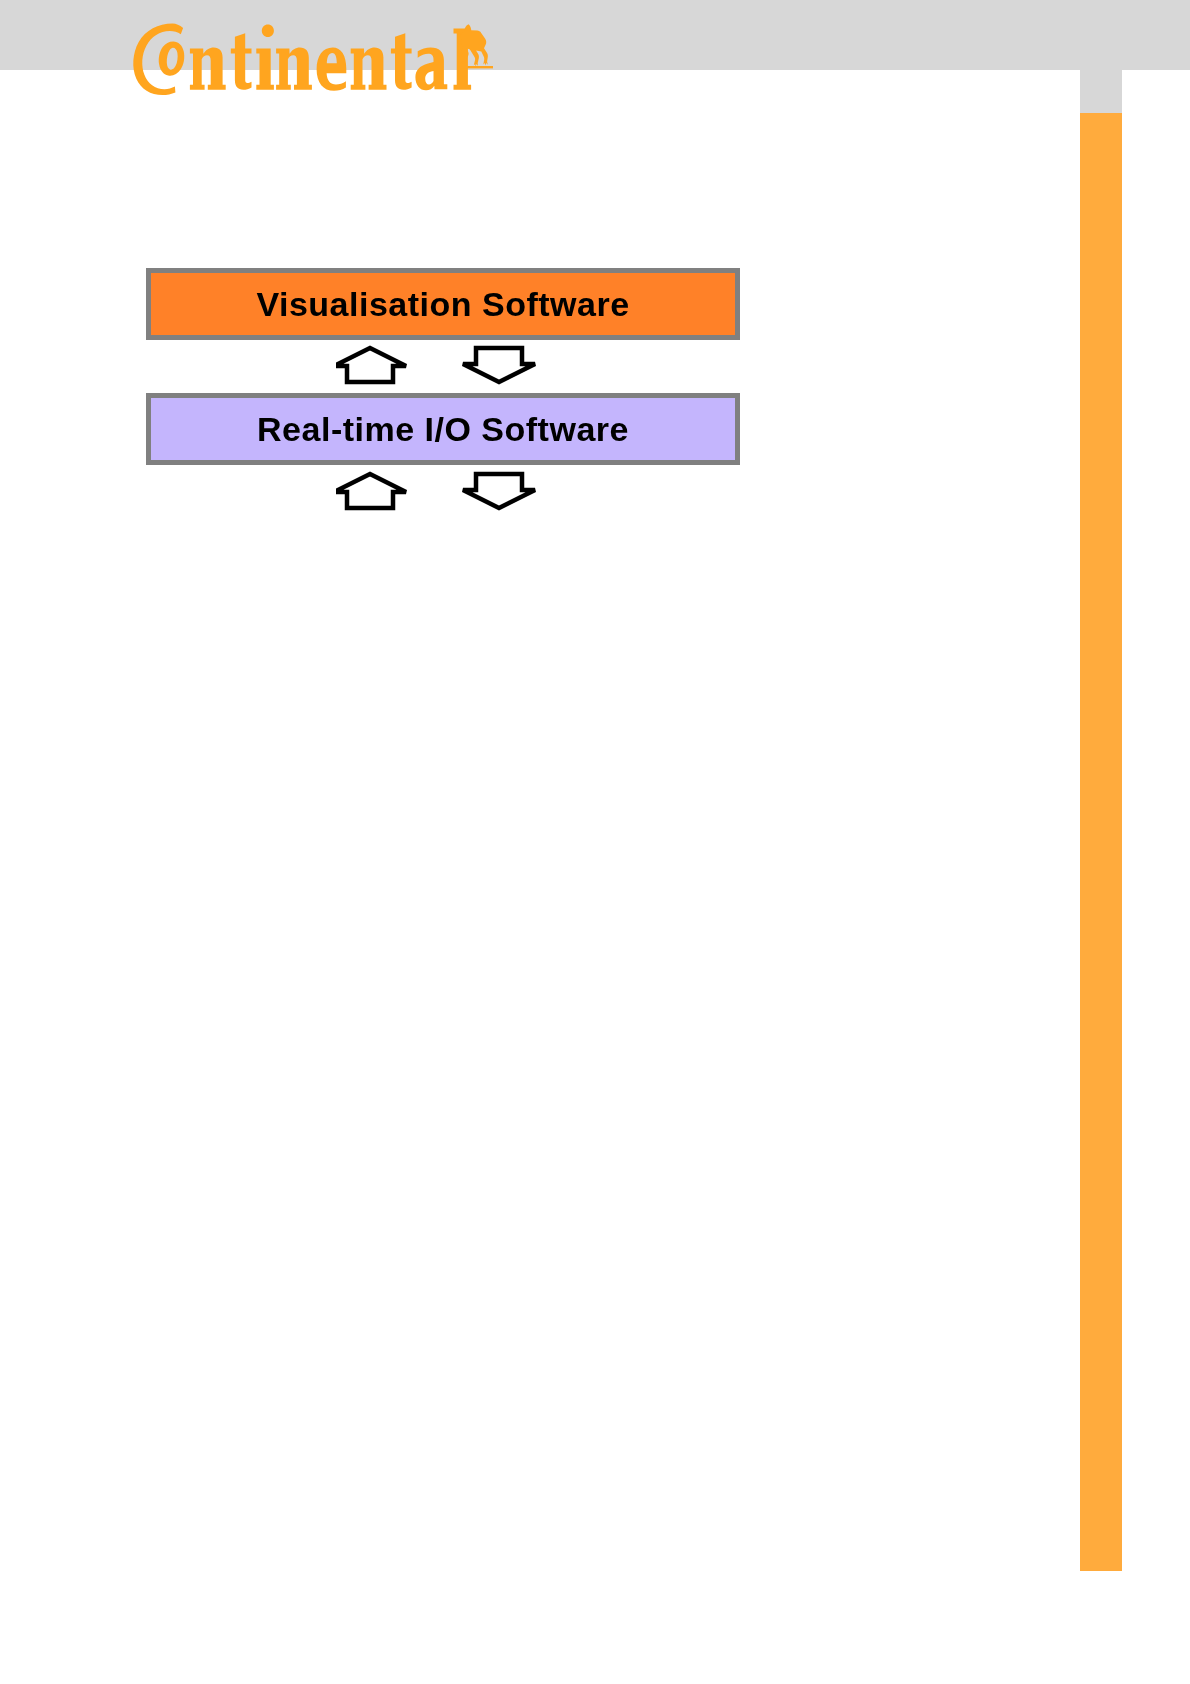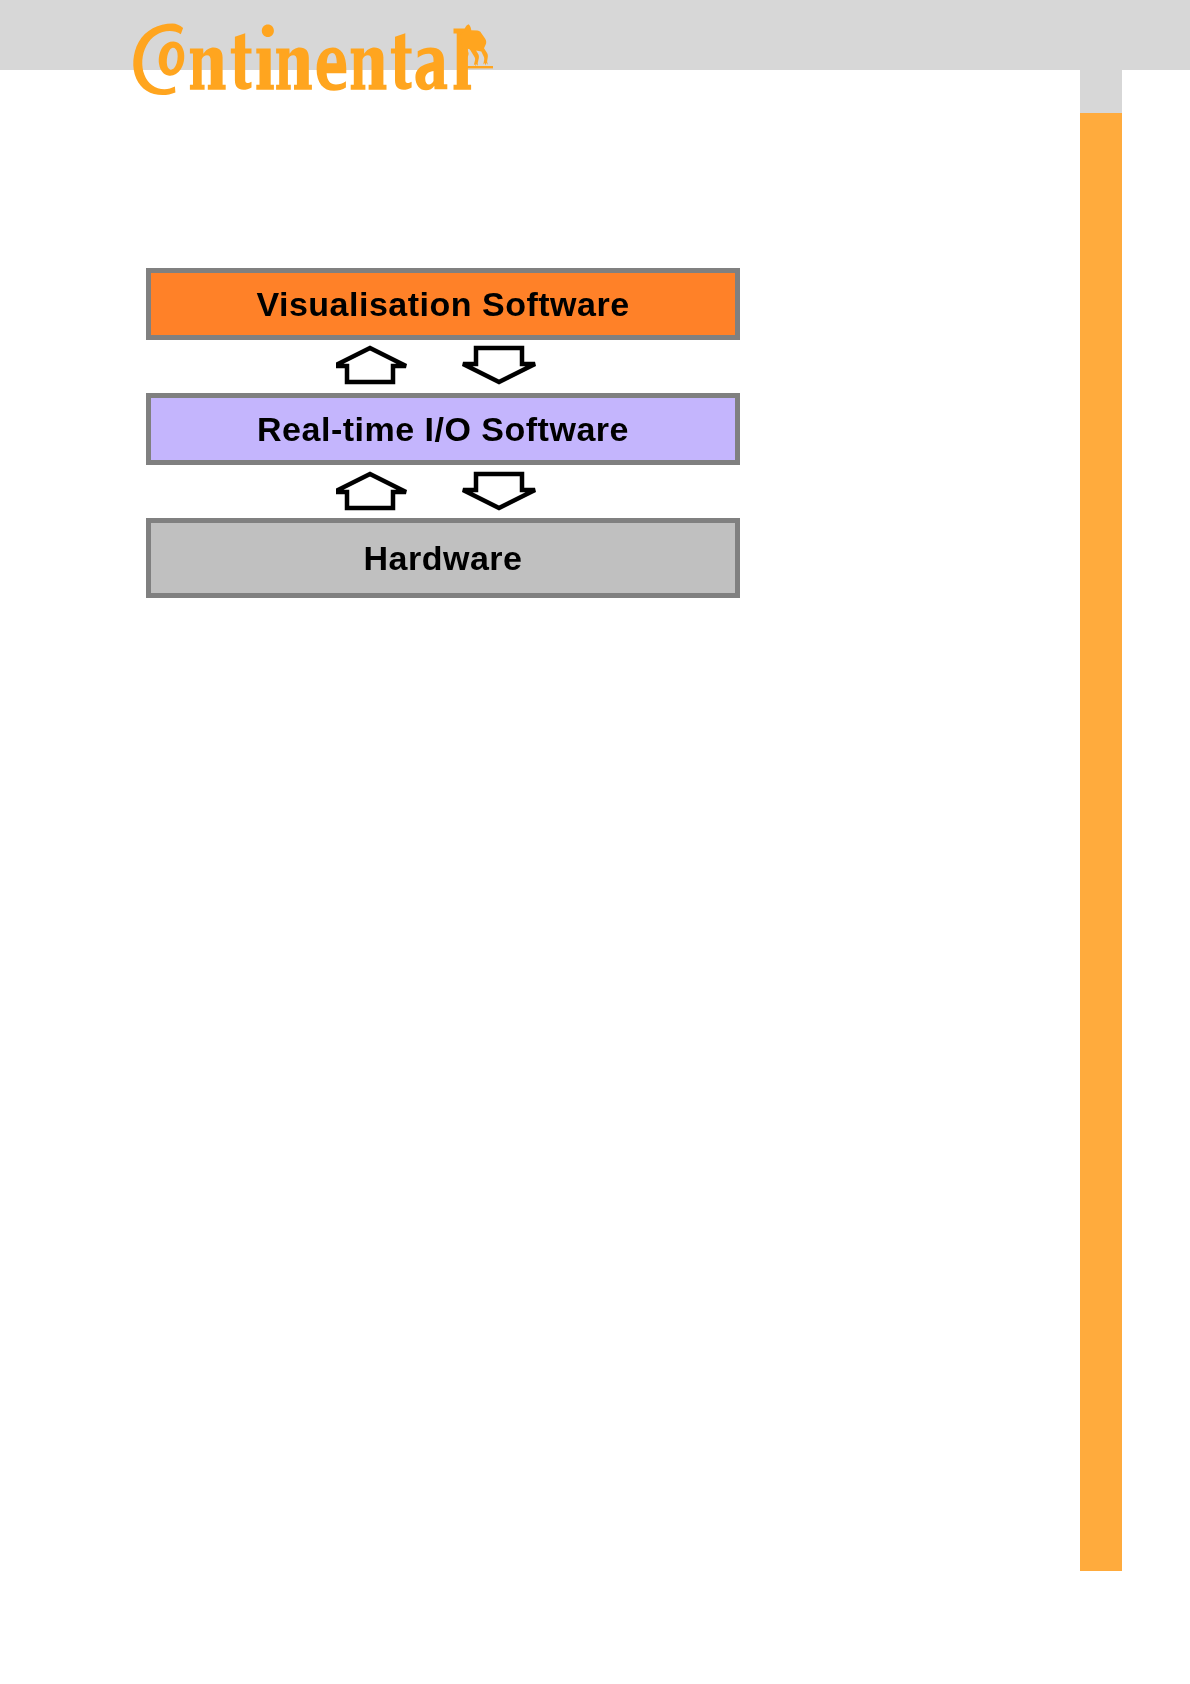--- a/index.html
+++ b/index.html
@@ -182,9 +182,6 @@
       </svg>
     </div>
 
-    <div class="layer-box" id="box-hardware">
-      <span class="layer-label">Hardware</span>
-    </div>
 
   </div>
 </div>

